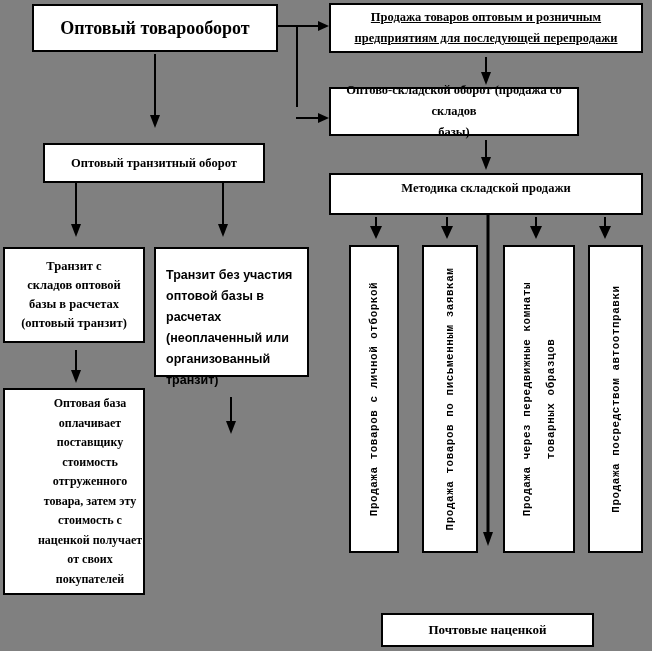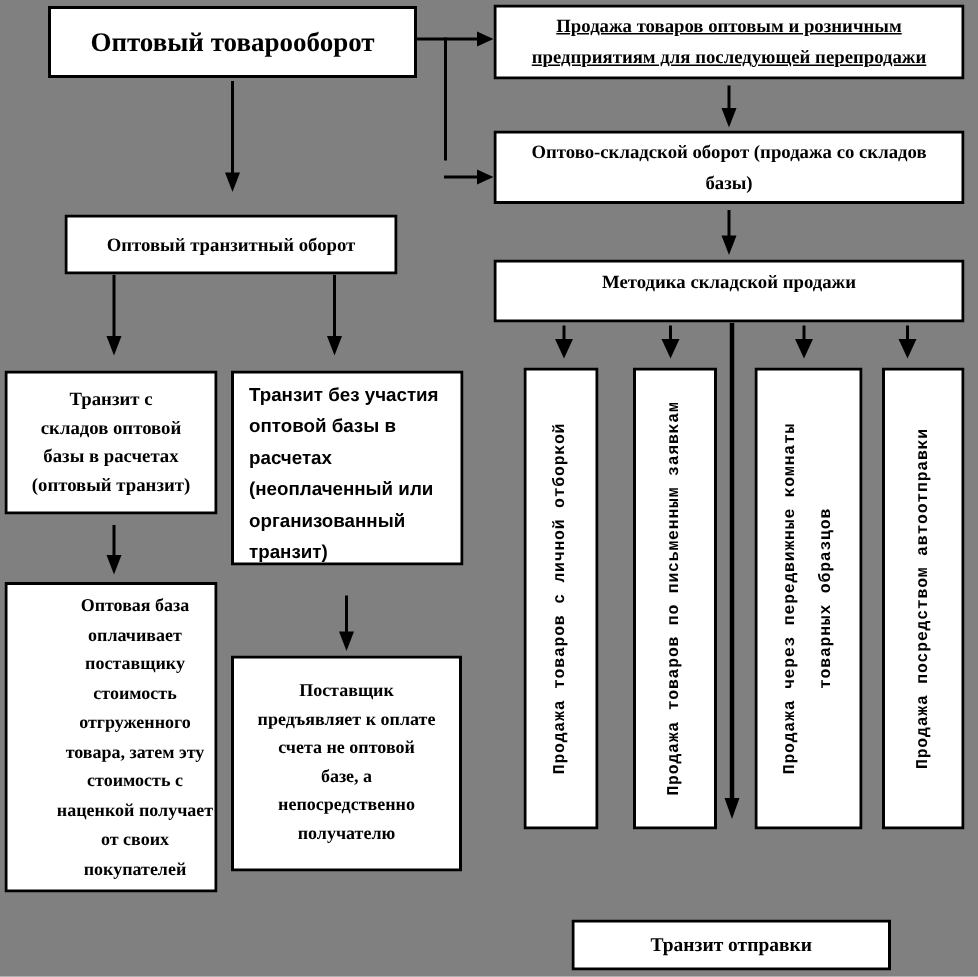--- a/index.html
+++ b/index.html
@@ -138,7 +138,7 @@
 предприятиям для последующей перепродажи</span>
   </div>
 
-  <div class="box" style="left:329px;top:87px;width:314px;height:49px;font-size:12.5px;line-height:21px;">
+  <div class="box" style="left:329px;top:87px;width:250px;height:49px;font-size:12.5px;line-height:21px;">
     <span class="txt">Оптово-складской оборот (продажа со складов
 базы)</span>
   </div>

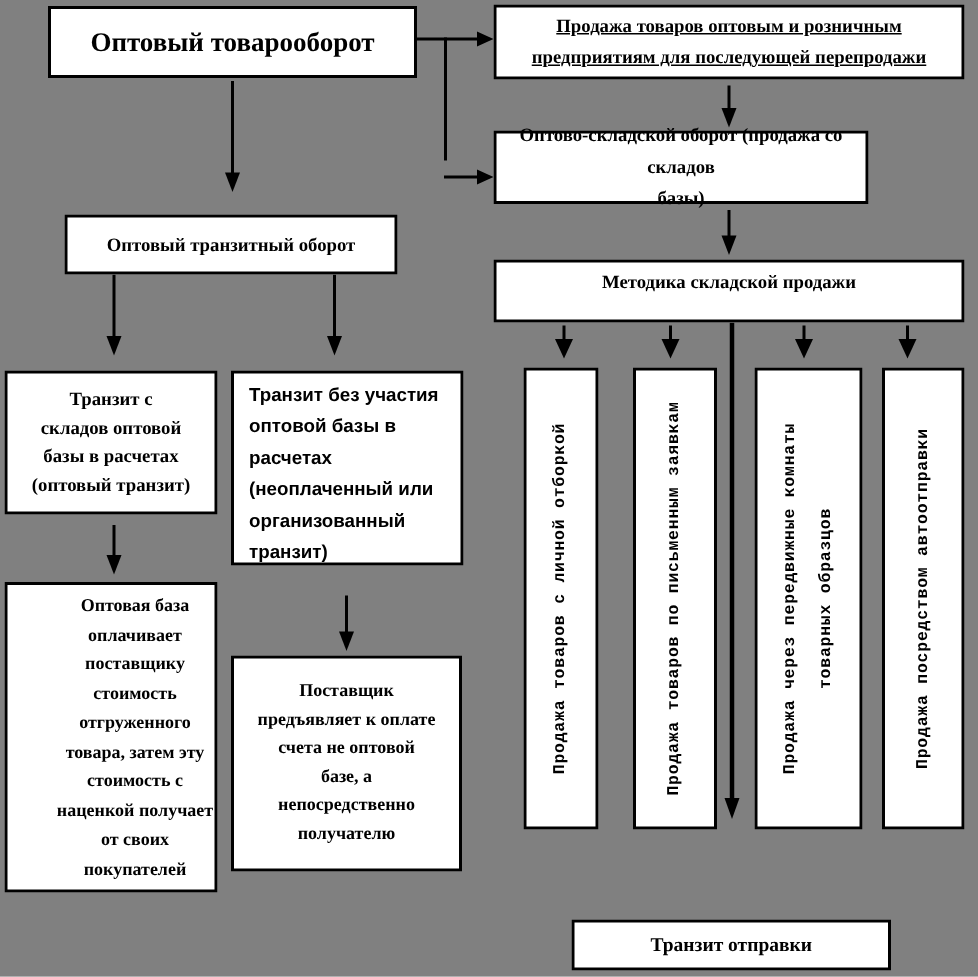--- a/index.html
+++ b/index.html
@@ -158,7 +158,7 @@
 (оптовый транзит)</span>
   </div>
 
-  <div class="box top-align" style="left:154px;top:247px;width:155px;height:130px;font-size:12.5px;line-height:21px;padding:4px 2px 0 10px;font-family:'Liberation Sans',sans-serif;">
+  <div class="box top-align" style="left:154px;top:247px;width:155px;height:130px;font-size:12.5px;line-height:21px;padding:16px 2px 0 10px;font-family:'Liberation Sans',sans-serif;">
     <span class="txt" style="text-align:left;">Транзит без участия
 оптовой базы в
 расчетах

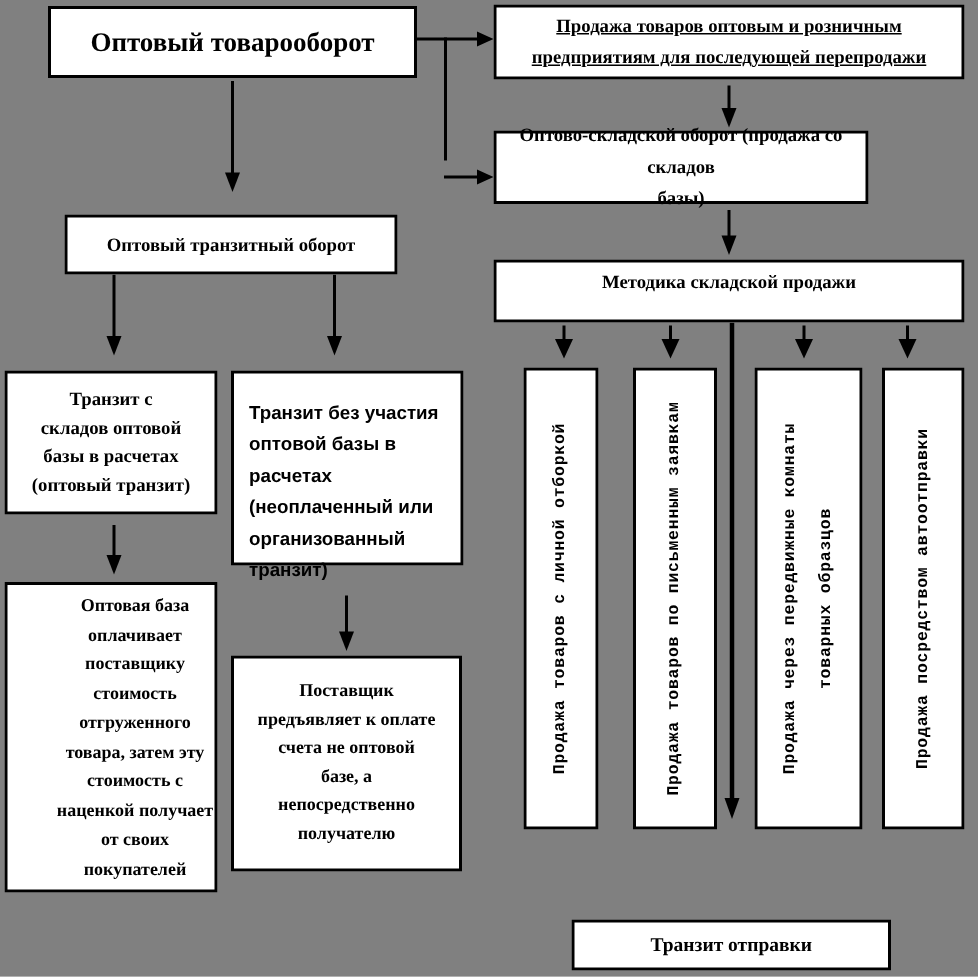--- a/index.html
+++ b/index.html
@@ -180,14 +180,6 @@
 покупателей</span>
   </div>
 
-  <div class="box top-align" style="left:154px;top:437px;width:154px;height:144px;font-size:12px;line-height:19px;padding-top:12px;">
-    <span class="txt">Поставщик
-предъявляет к оплате
-счета не оптовой
-базе, а
-непосредственно
-получателю</span>
-  </div>
 
   <div class="box vbox" style="left:349px;top:245px;width:50px;height:308px;">
     <span class="vtxt">Продажа товаров с личной отборкой</span>

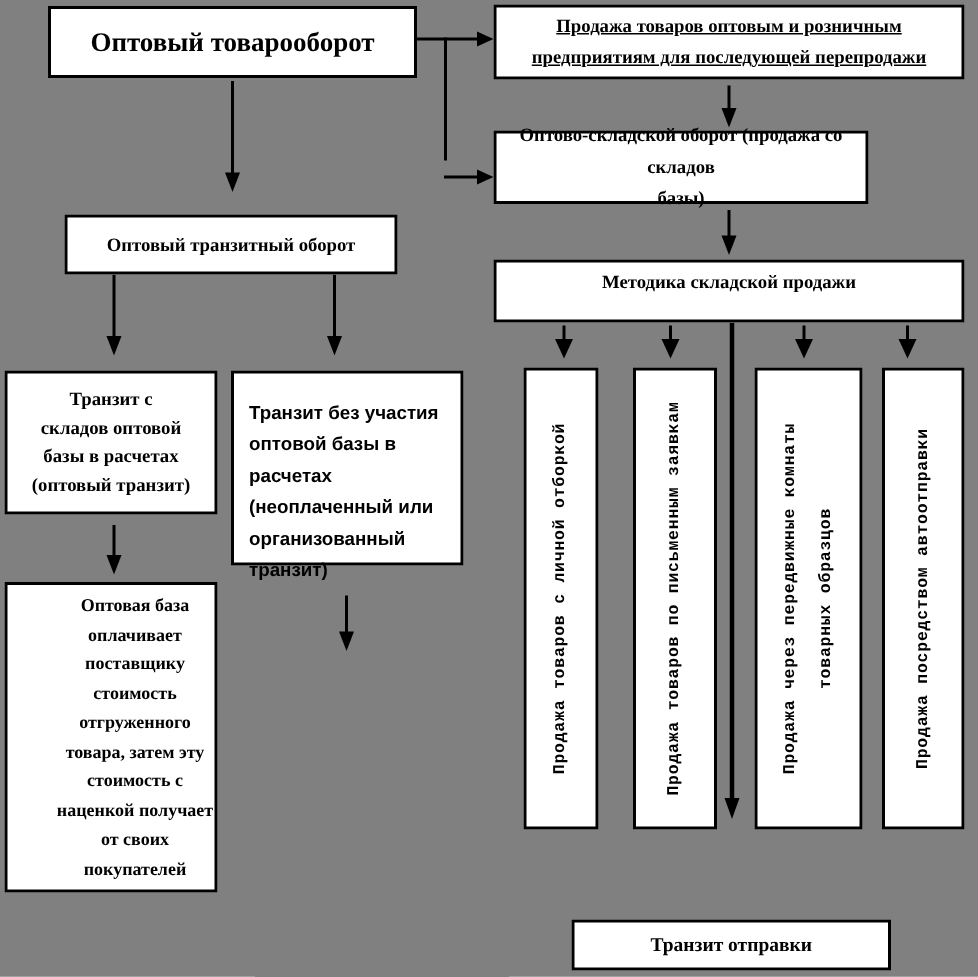--- a/index.html
+++ b/index.html
@@ -199,7 +199,7 @@
   </div>
 
   <div class="box" style="left:381px;top:613px;width:213px;height:34px;font-size:13px;">
-    <span class="txt">Транзит отправки</span>
+    <span class="txt">Почтовые наценкой</span>
   </div>
 
 </div>

